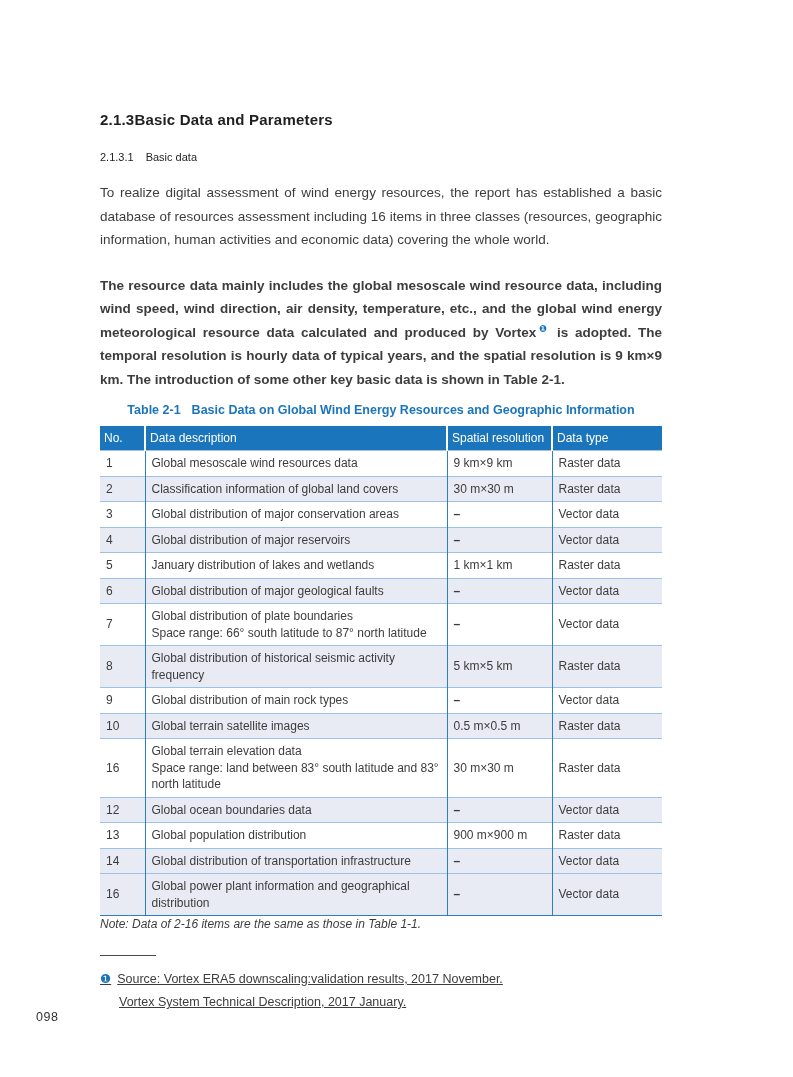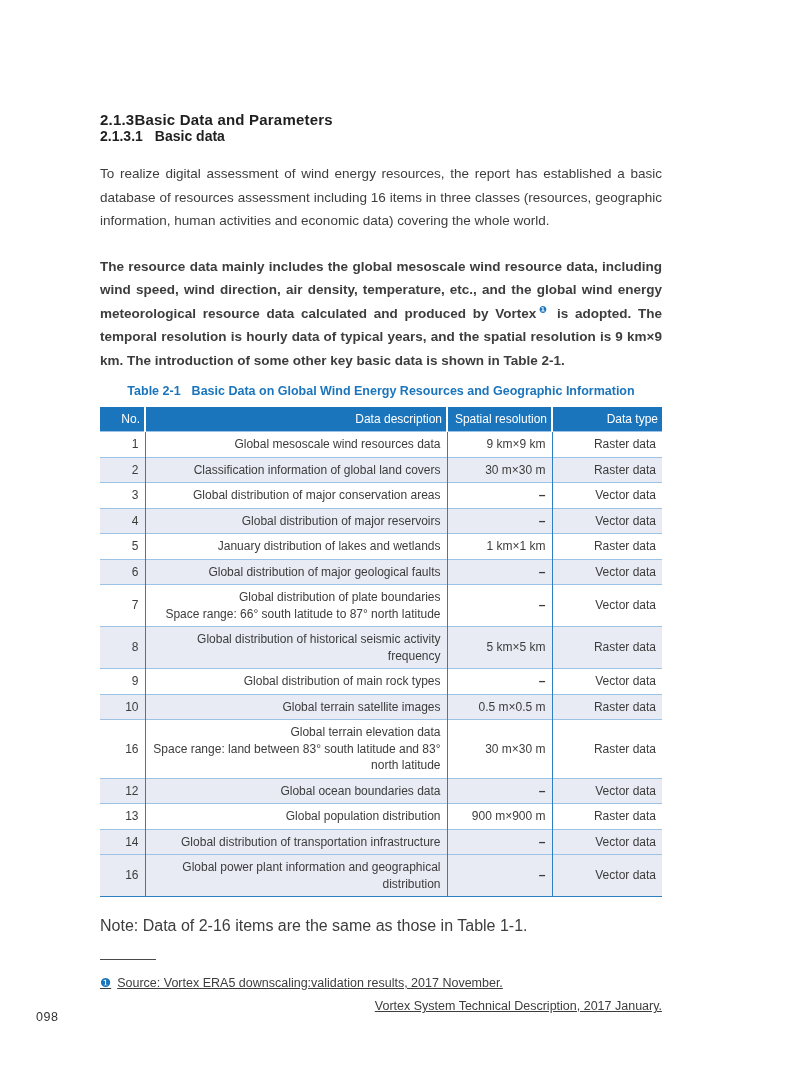--- a/index.html
+++ b/index.html
@@ -25,8 +25,9 @@
   }
   h1.section .num { }
   h2.subsection {
-    font-size: 14px;
-    font-weight: bold;
+    margin-top: 23px;
+    font-size: 11px;
+    font-weight: normal;
     color: #1f1f1f;
   }
   h2.subsection .num { margin-right: 12px; }

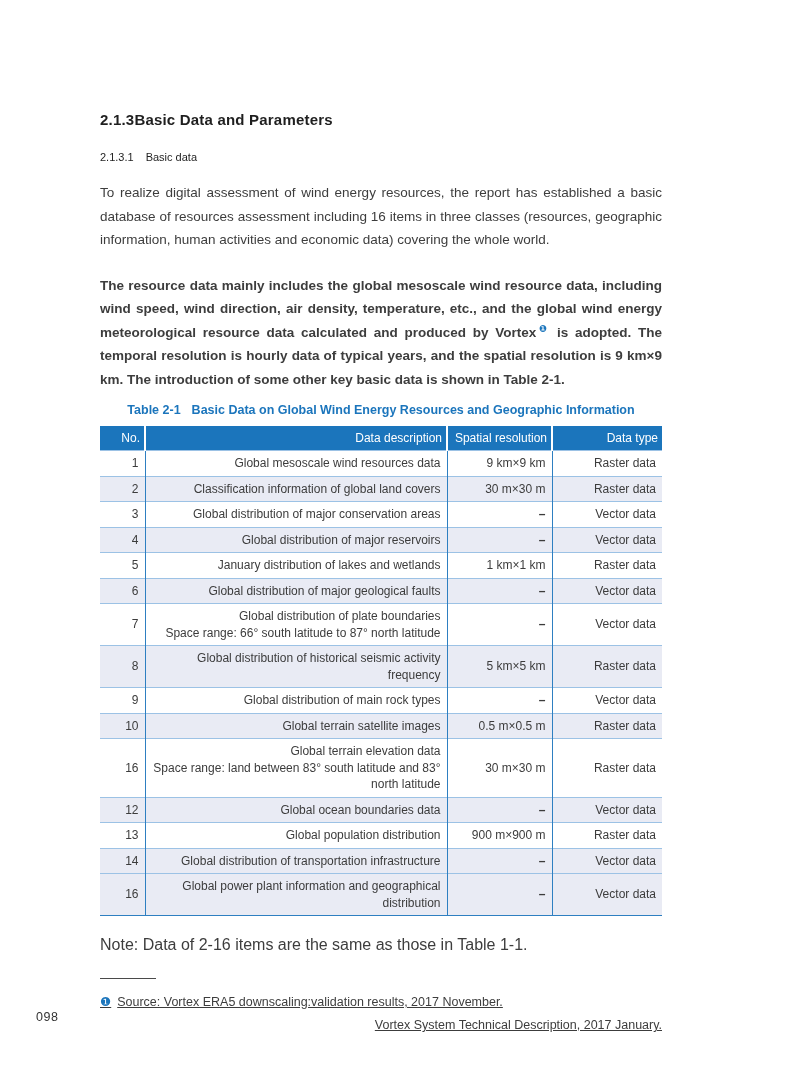--- a/index.html
+++ b/index.html
@@ -59,7 +59,7 @@
     border-collapse: collapse;
     font-size: 12px;
     color: #3c3c3c;
-    text-align: right;
+    text-align: left;
     border-bottom: 1.5px solid #2e7fc1;
   }
   table.data-table col.c-no   { width: 45px; }

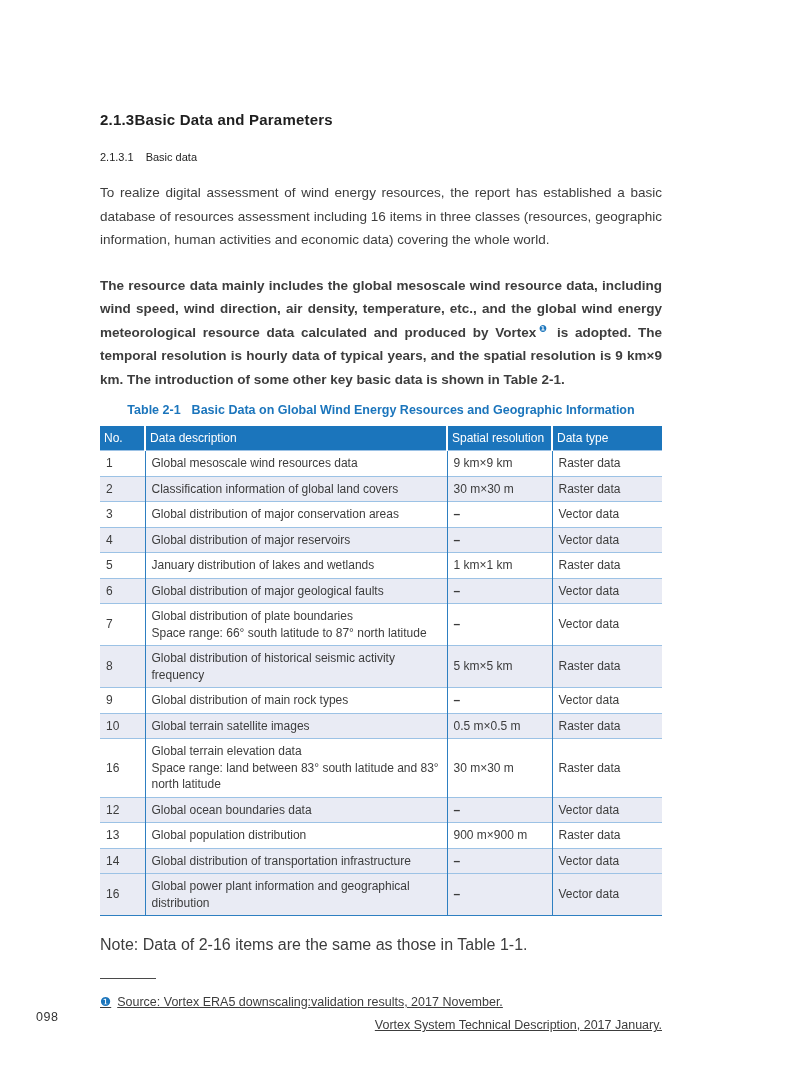--- a/index.html
+++ b/index.html
@@ -87,9 +87,10 @@
   td.desc { white-space: pre-line; }
   td.dash-cell { font-weight: bold; }
   .table-note {
-    margin-top: 20px;
-    font-size: 16px;
+    margin-top: 1px;
+    font-size: 12px;
     color: #3d3d3d;
+    font-style: italic;
   }
   .footnote-block { margin-top: 24px; text-decoration: underline; }
   .footnote-rule {

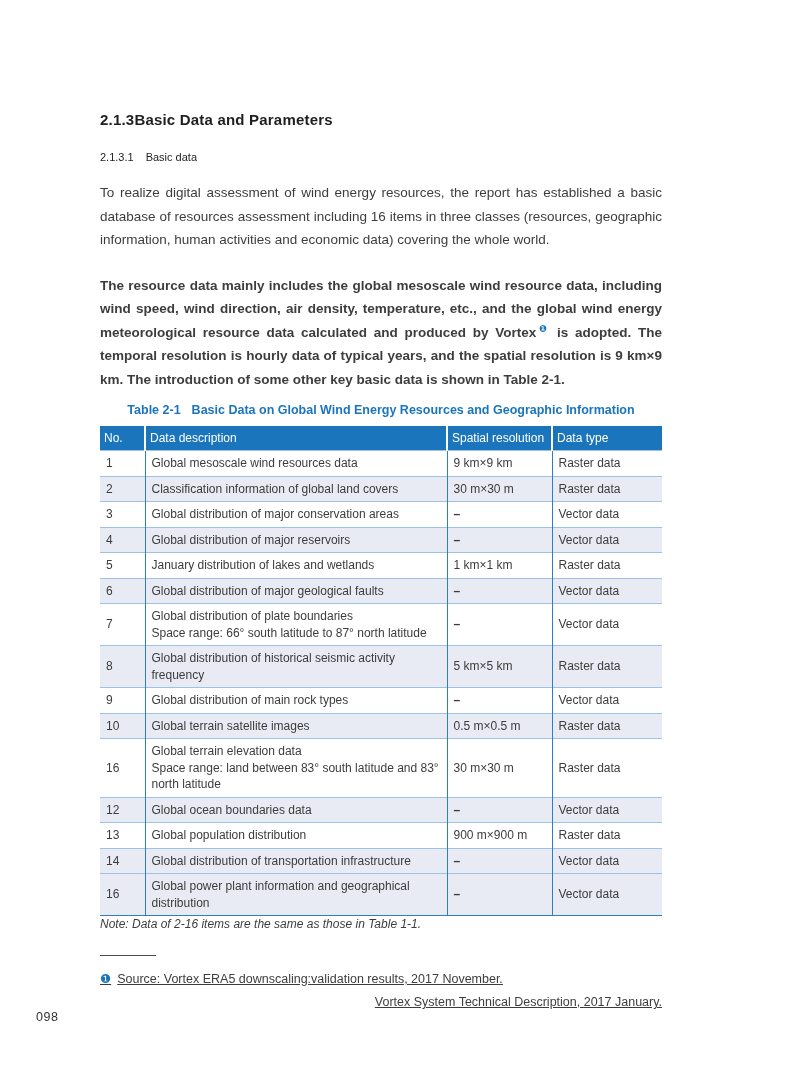--- a/index.html
+++ b/index.html
@@ -109,7 +109,7 @@
     margin-right: 6px;
     font-family: "DejaVu Sans", sans-serif;
   }
-  .footnote-line.cont { padding-left: 19px; text-align: right; }
+  .footnote-line.cont { padding-left: 19px; }
   .page-number {
     position: absolute;
     left: 36px; top: 1010px;

